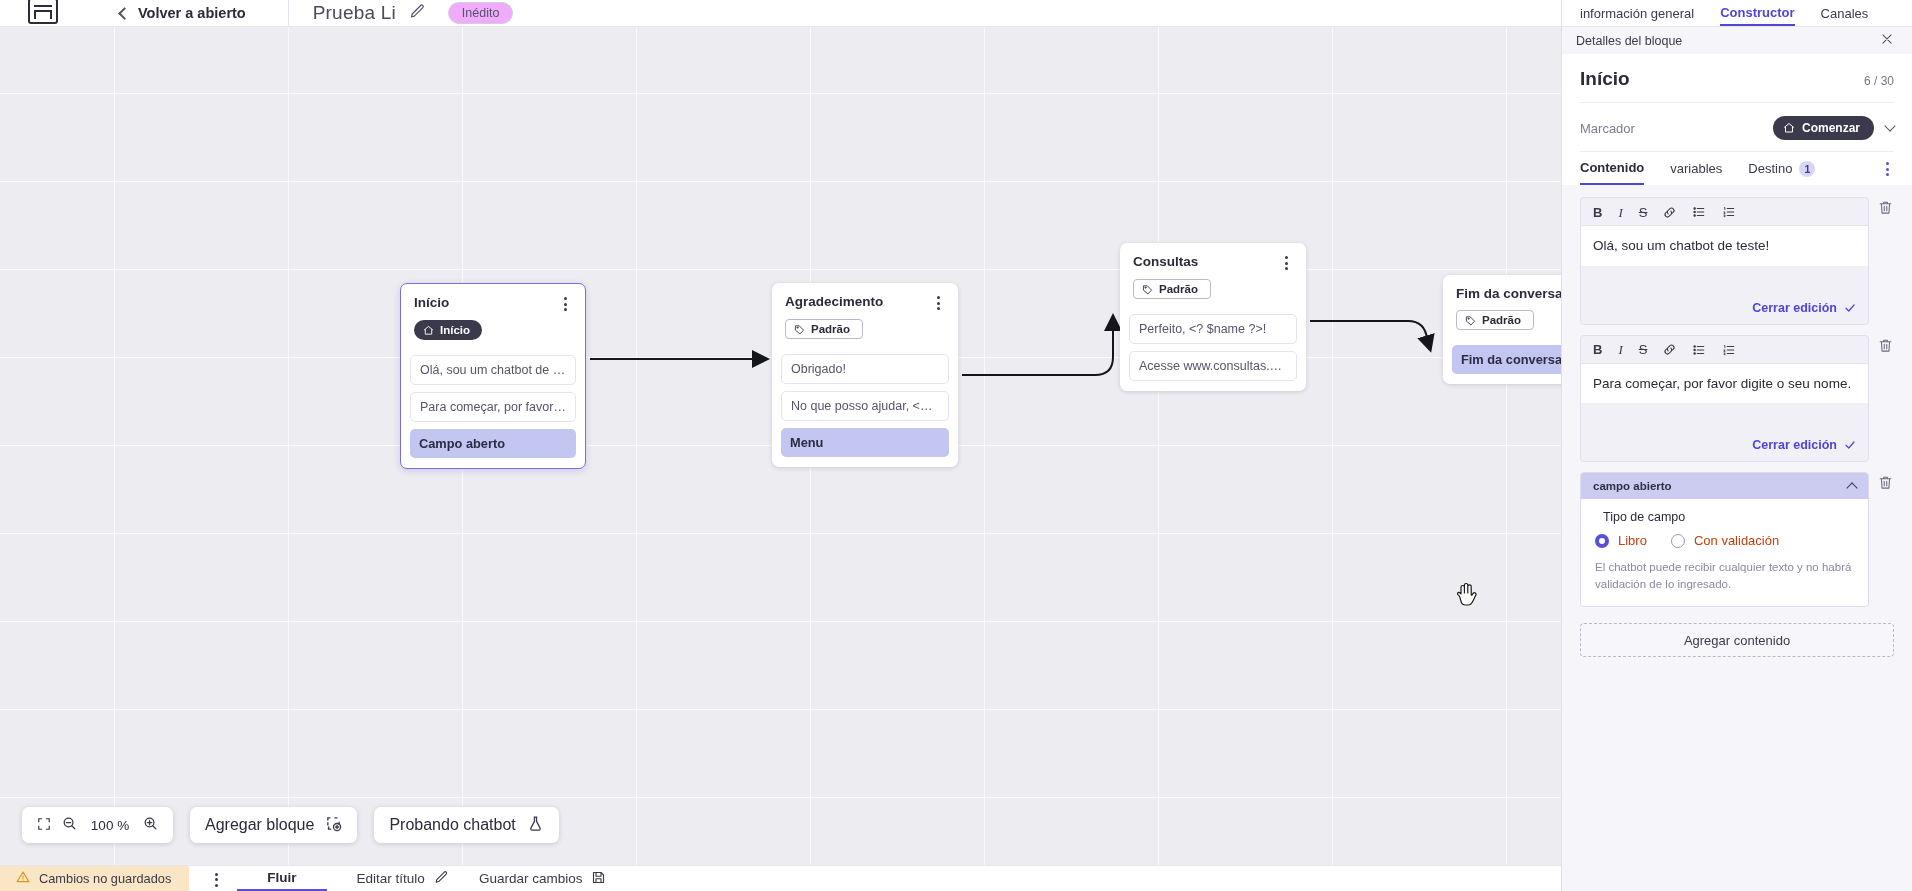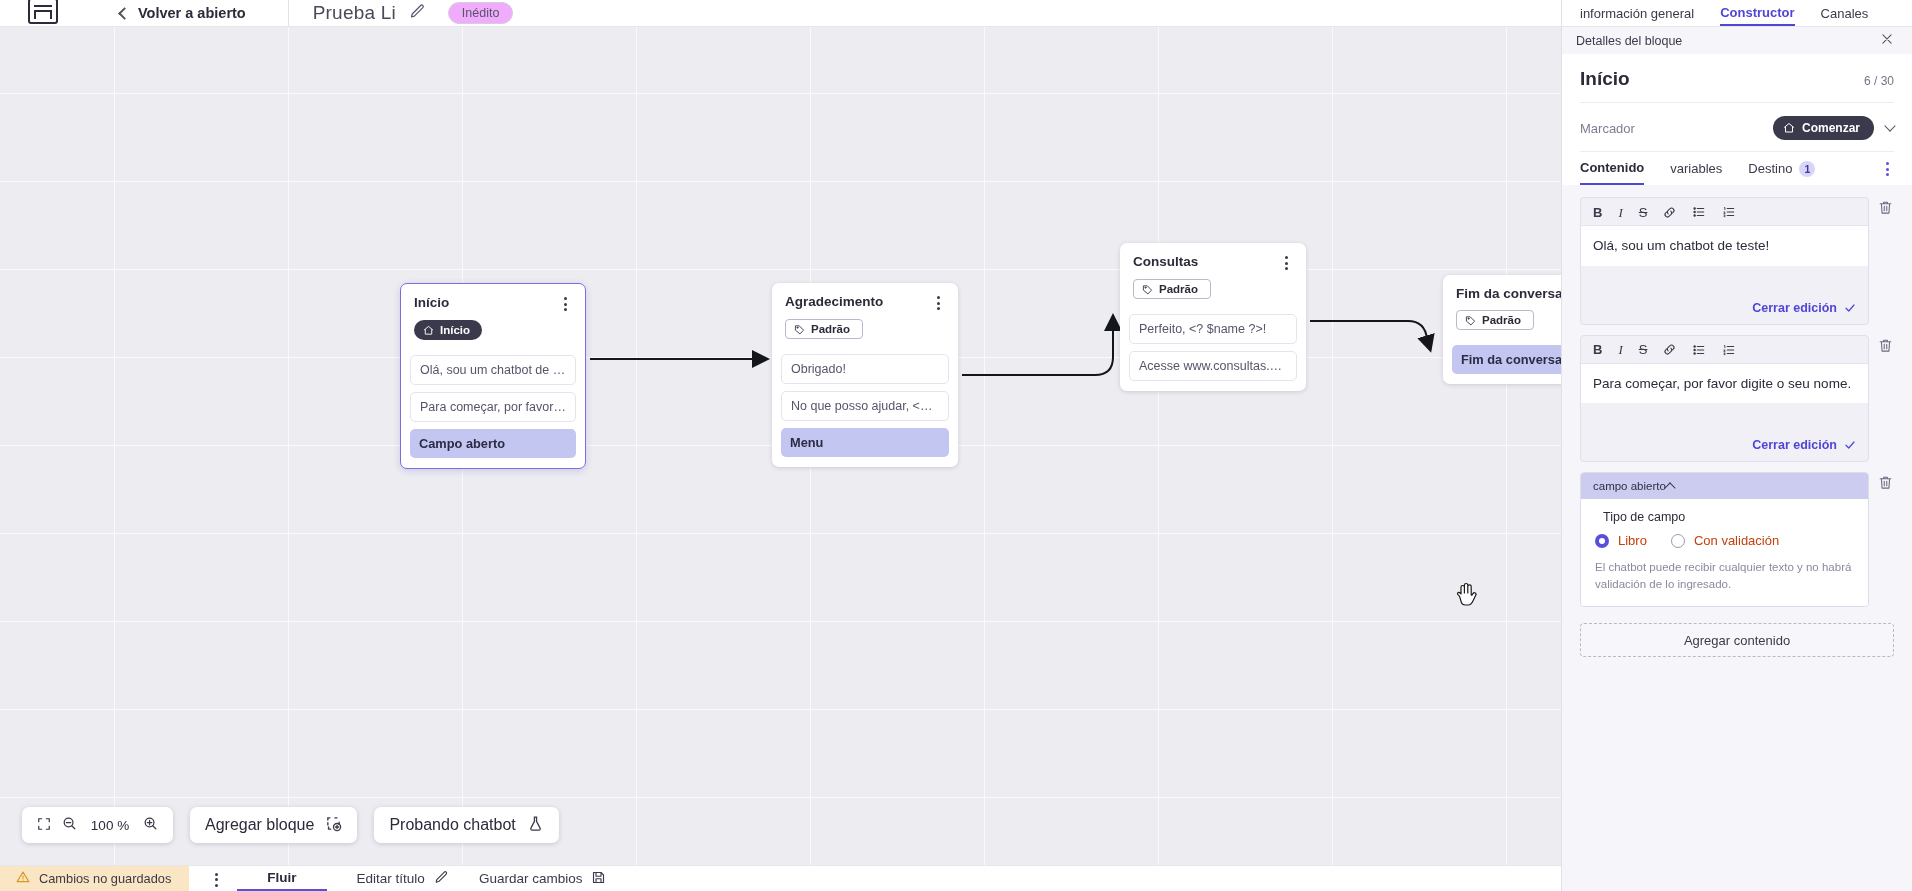--- a/index.html
+++ b/index.html
@@ -207,8 +207,8 @@
   .campo-card { flex: 1; border-radius: 4px; overflow: hidden; border: 1px solid #dcdcec; }
   .campo-head {
     background: #ccccf0; padding: 7px 12px; display: flex;
-    align-items: center; 
-    font-size: 11.5px; color: #2f2f46;
+    align-items: center; justify-content: space-between;
+    font-size: 11.5px; color: #2f2f46; font-weight: bold;
   }
   .chev-up {
     width: 8px; height: 8px; border-left: 1.7px solid #3a3a52;

